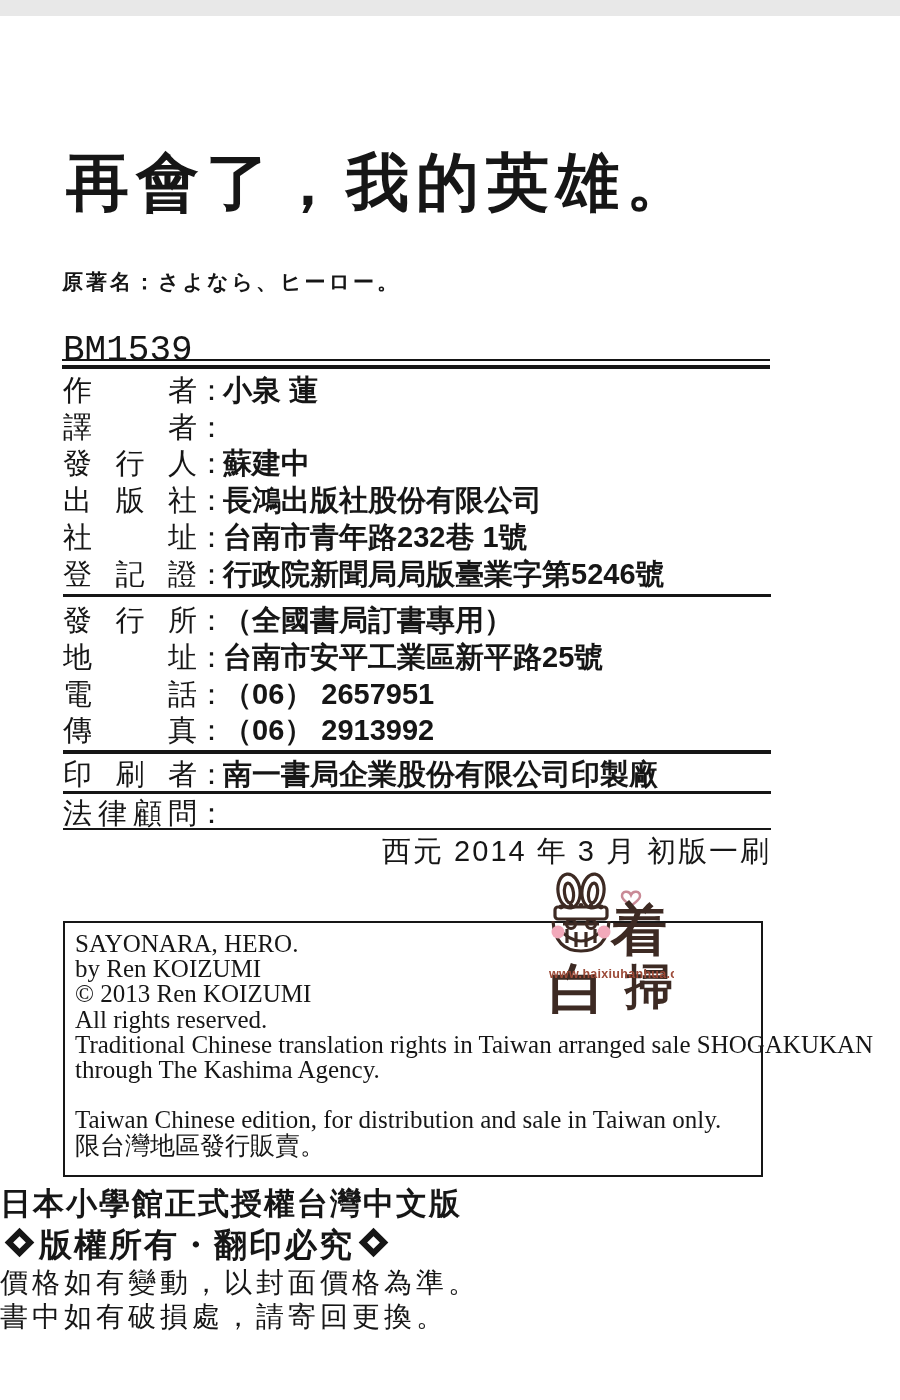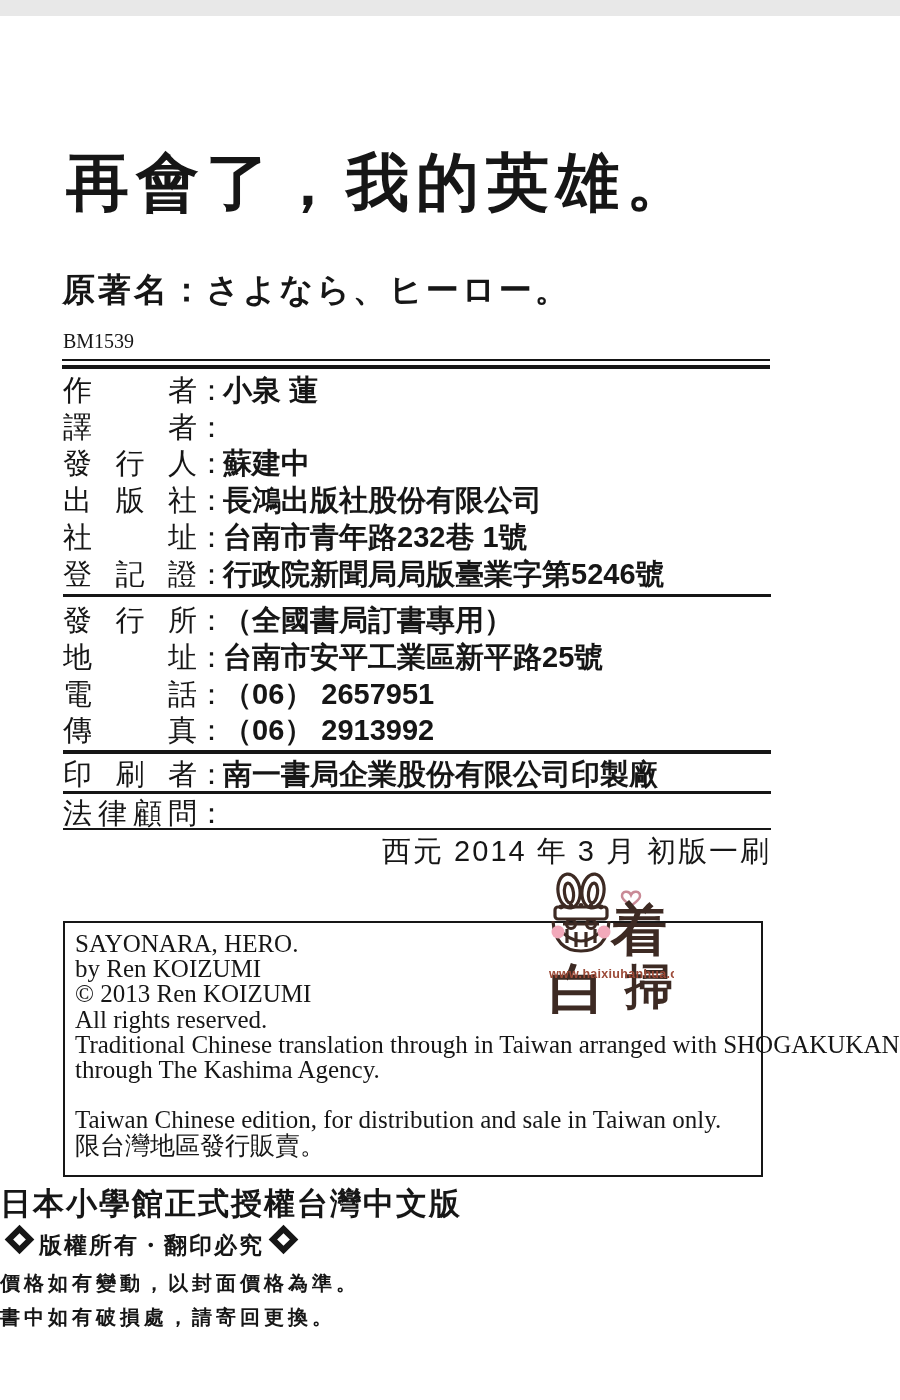--- a/index.html
+++ b/index.html
@@ -13,7 +13,7 @@
     left:66px;top:124px;font-size:63px;font-weight:900;letter-spacing:7px;white-space:nowrap;
   }
   .subtitle{
-    left:62px;top:252px;font-size:33px;font-weight:700;letter-spacing:3px;white-space:nowrap;
+    left:62px;top:252px;font-size:21px;font-weight:700;letter-spacing:3px;white-space:nowrap;
   }
   .bookcode{
     left:63px;top:314px;font-size:20px;font-family:Liberation Serif, serif;

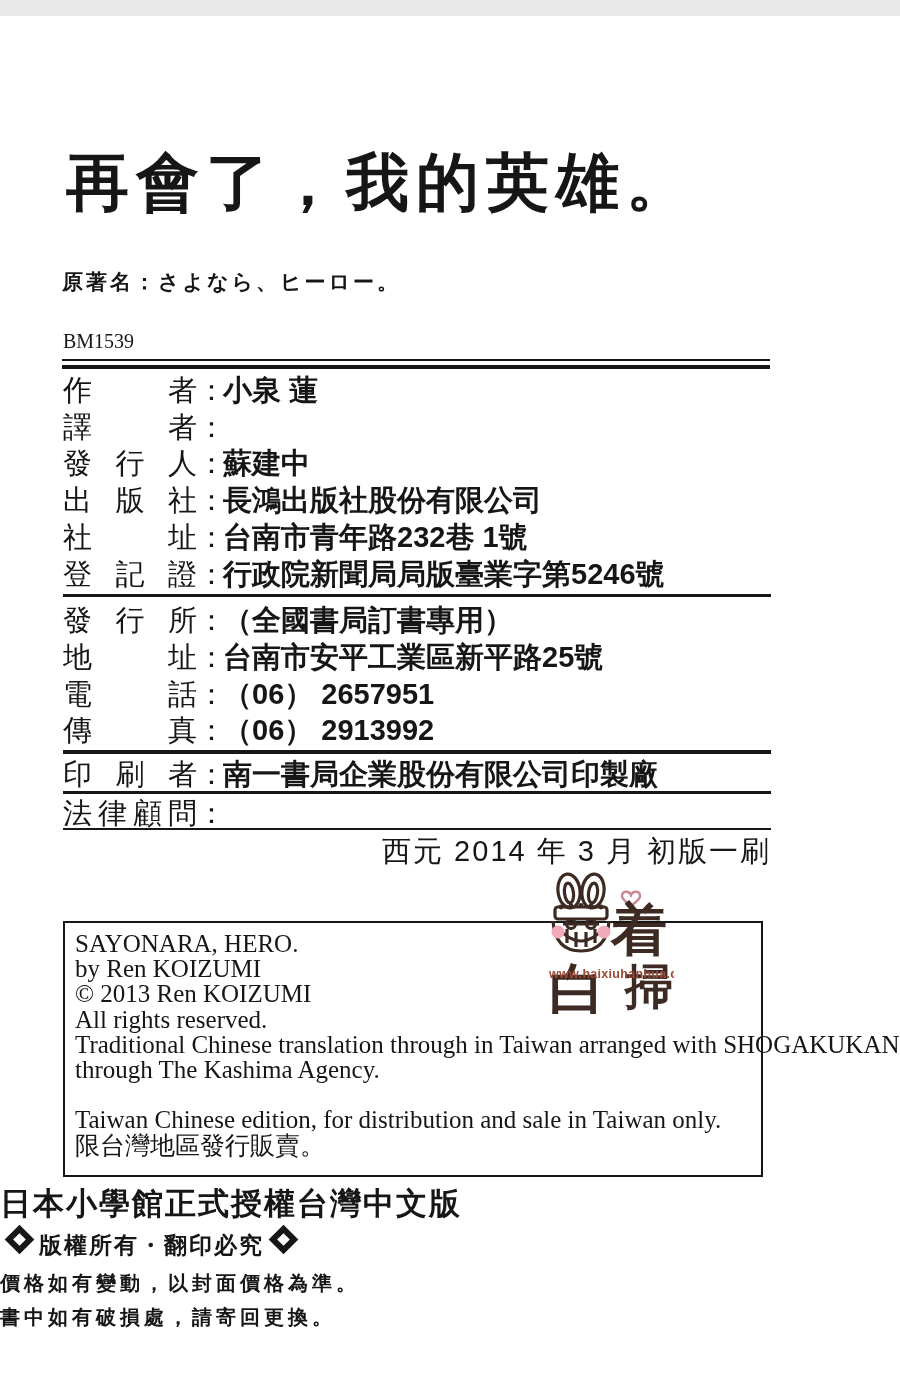--- a/index.html
+++ b/index.html
@@ -16,7 +16,7 @@
     left:62px;top:252px;font-size:21px;font-weight:700;letter-spacing:3px;white-space:nowrap;
   }
   .bookcode{
-    left:63px;top:314px;font-size:20px;font-family:Liberation Serif, serif;
+    left:63px;top:314px;font-size:36px;font-family:Liberation Mono, monospace;
   }
   .rule{position:absolute;left:62px;width:708px;background:#161616;}
   .colophon{

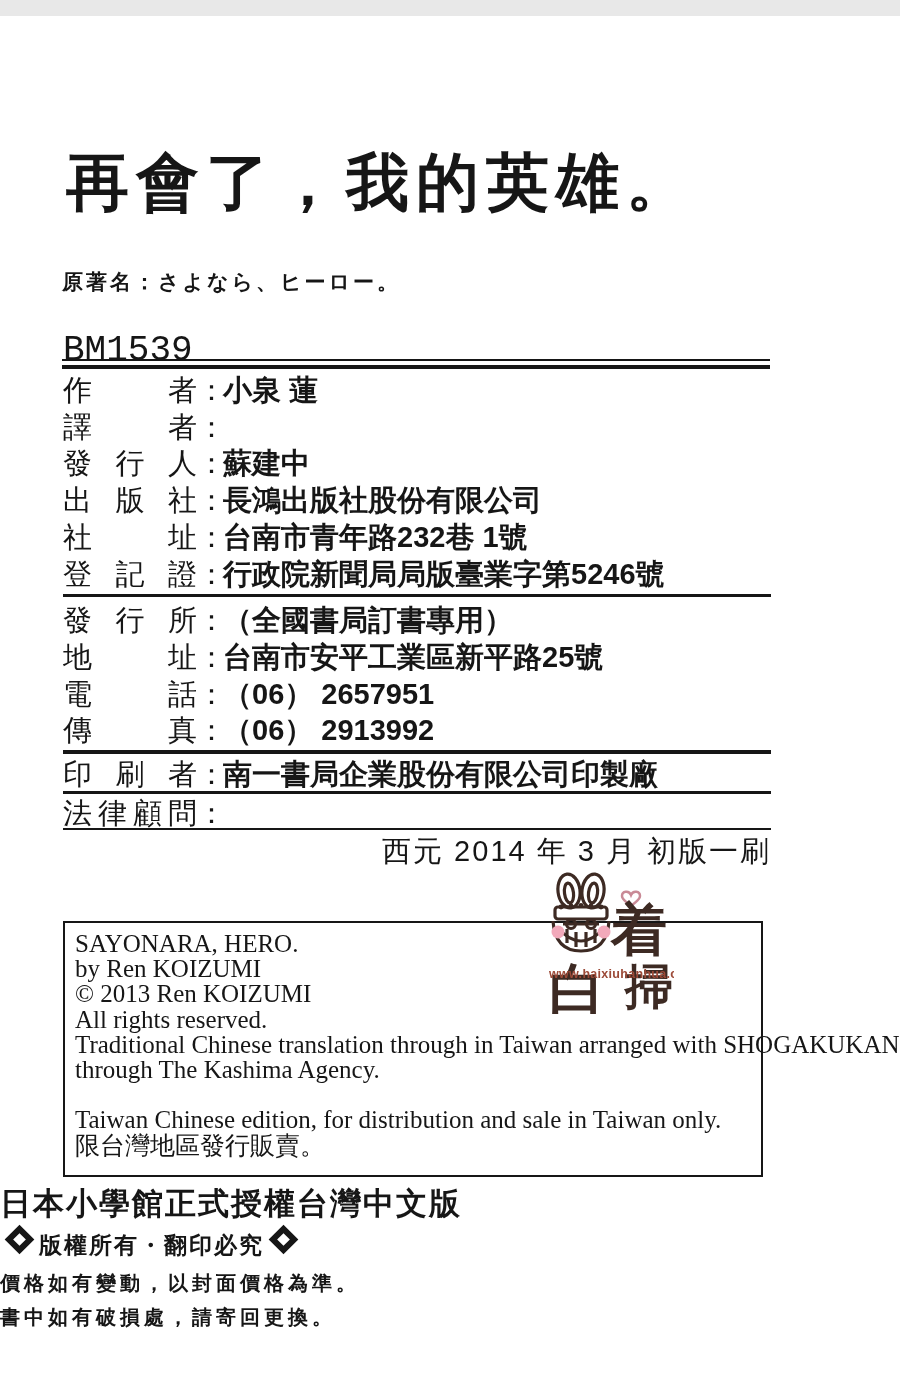--- a/index.html
+++ b/index.html
@@ -187,7 +187,7 @@
     <div class="line">by Ren KOIZUMI</div>
     <div class="line">© 2013 Ren KOIZUMI</div>
     <div class="line">All rights reserved.</div>
-    <div class="line">Traditional Chinese translation through in Taiwan arranged with SHOGAKUKAN</div>
+    <div class="line">Traditional Chinese translation rights in Taiwan arranged sale SHOGAKUKAN</div>
     <div class="line">through The Kashima Agency.</div>
     <div class="line"></div>
     <div class="line">Taiwan Chinese edition, for distribution and sale in Taiwan only.</div>

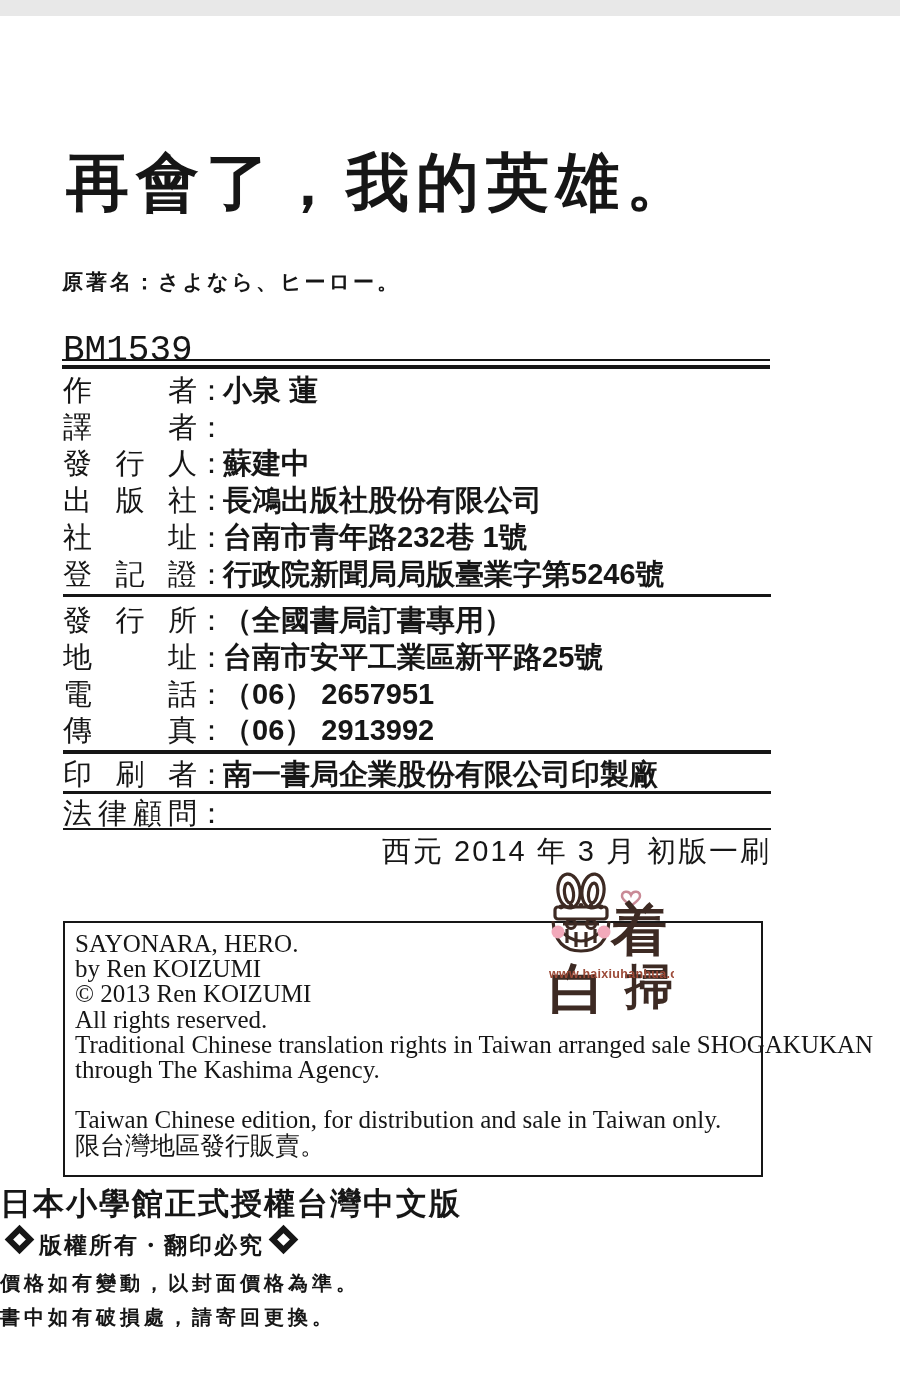--- a/index.html
+++ b/index.html
@@ -43,7 +43,7 @@
     left:0;top:1168px;width:845px;
   }
   .f-license{font-size:31px;font-weight:800;letter-spacing:2px;line-height:40px;}
-  .f-rights{font-size:23px;font-weight:800;letter-spacing:2px;line-height:42px;}
+  .f-rights{font-size:33px;font-weight:800;letter-spacing:2px;line-height:42px;}
   .diamond{
     display:inline-block;width:9px;height:9px;border:6px solid #161616;
     transform:rotate(45deg);margin:0 9px;vertical-align:3px;

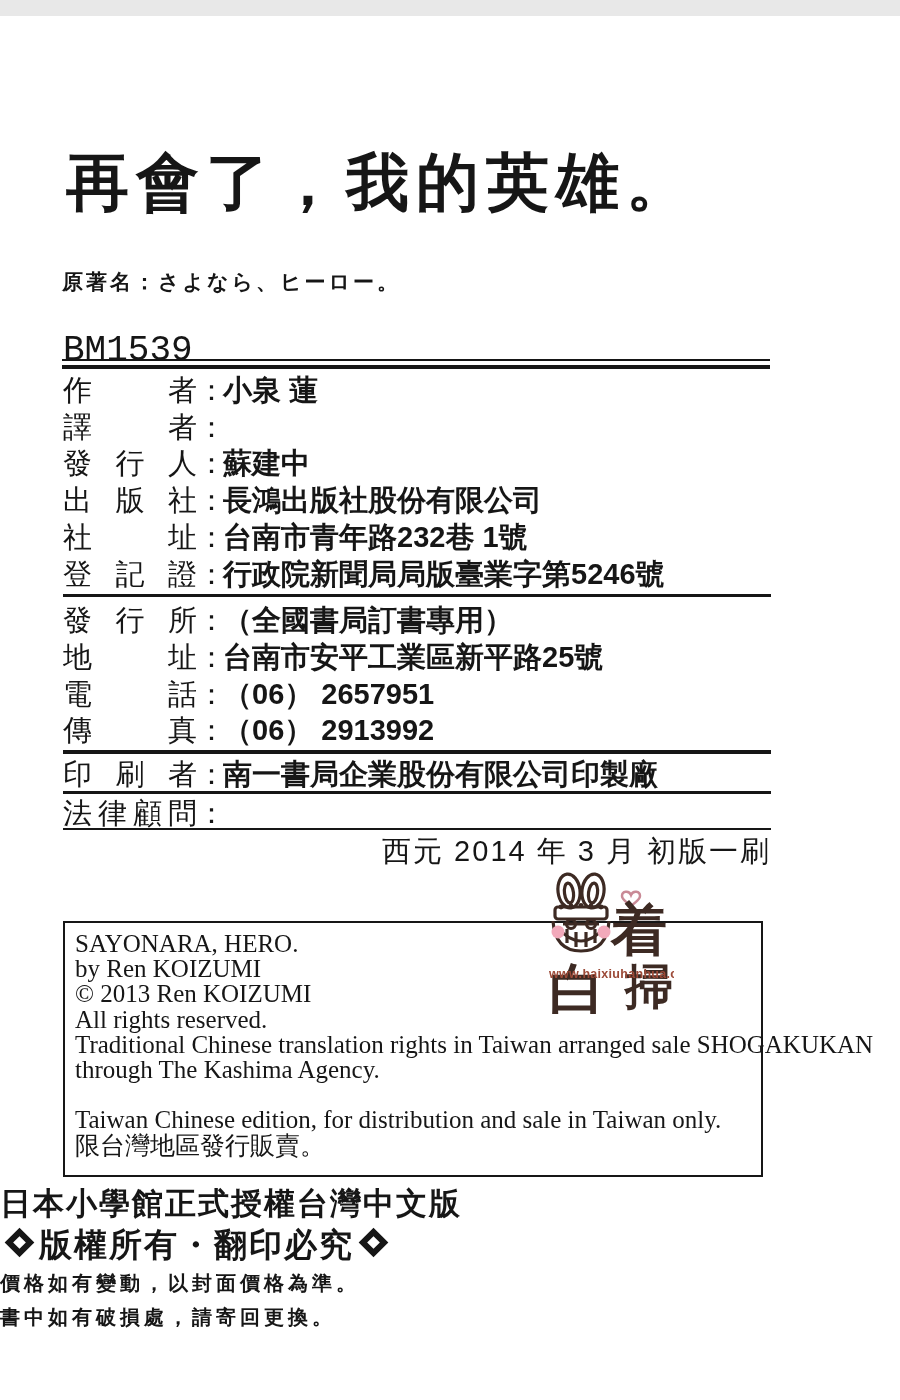--- a/index.html
+++ b/index.html
@@ -50,7 +50,7 @@
   }
   .f-notice{
     font-family:"Liberation Serif","DejaVu Serif",serif;
-    font-size:20px;line-height:34px;letter-spacing:4px;font-weight:700;
+    font-size:28px;line-height:34px;letter-spacing:4px;font-weight:400;
   }
 </style>
 </head>

